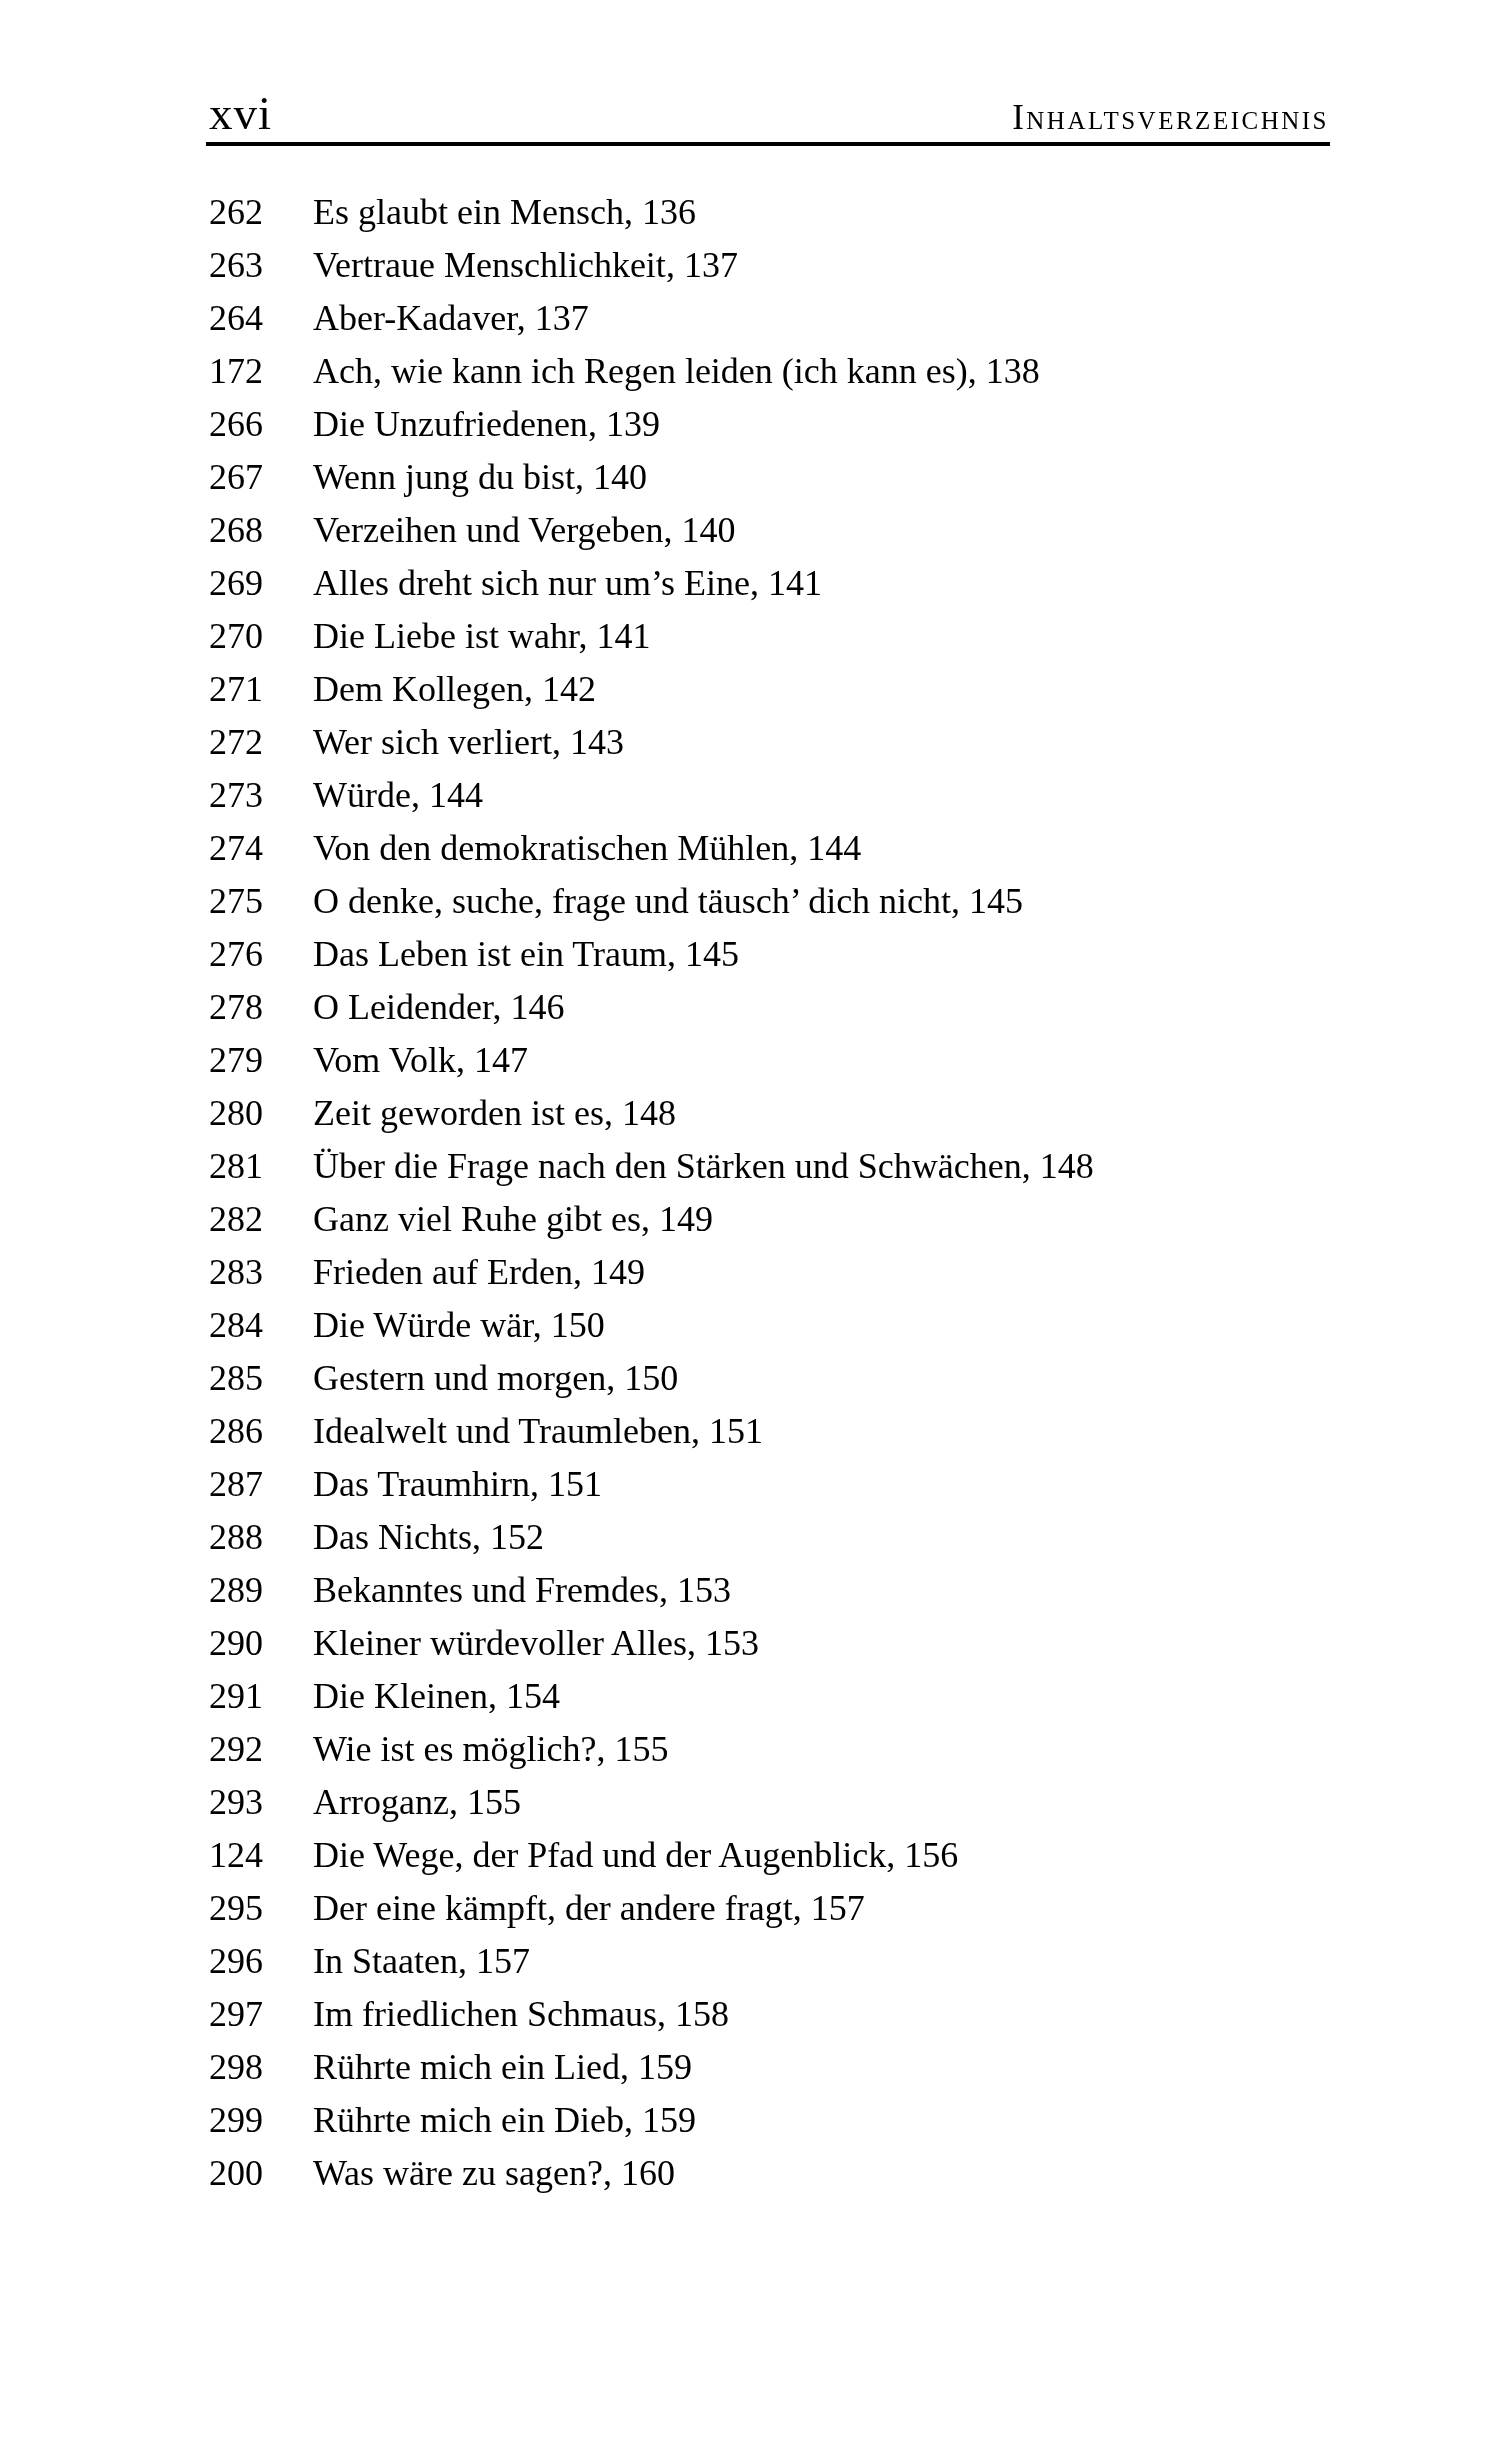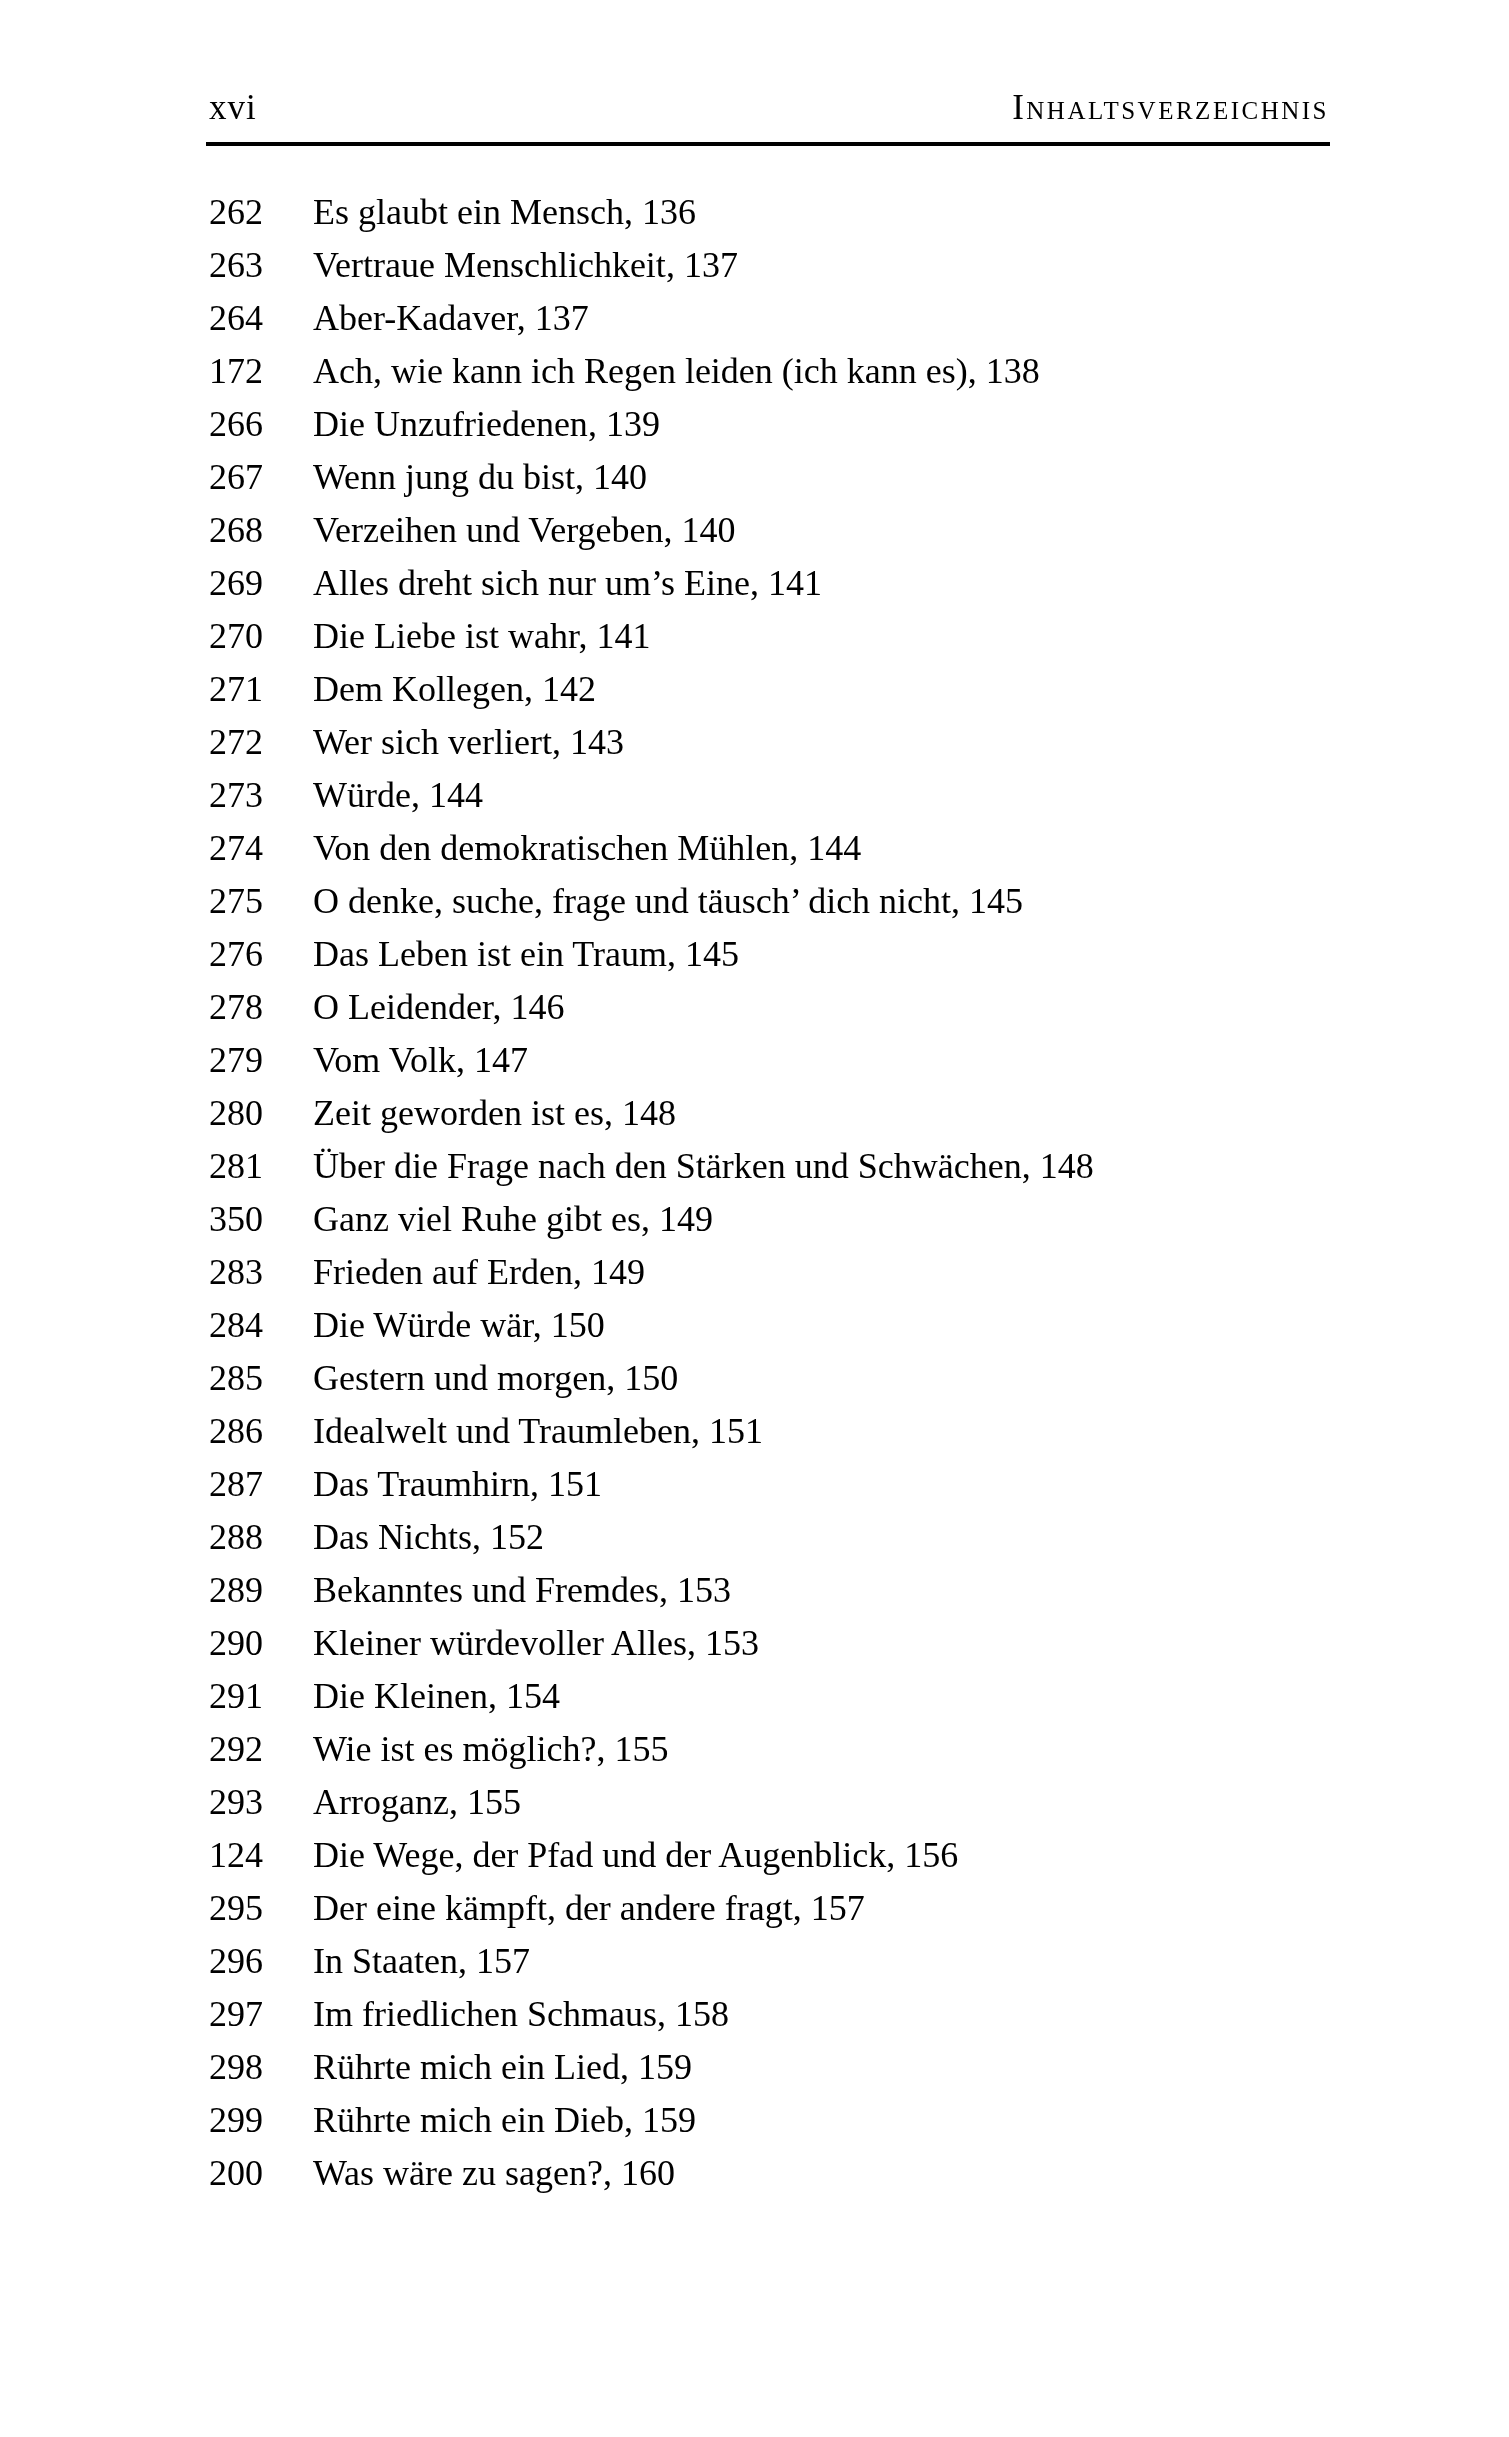--- a/index.html
+++ b/index.html
@@ -30,7 +30,7 @@
     align-items: baseline;
   }
   .folio {
-    font-size: 35px;
+    font-size: 47px;
     line-height: 1;
     letter-spacing: 1px;
   }

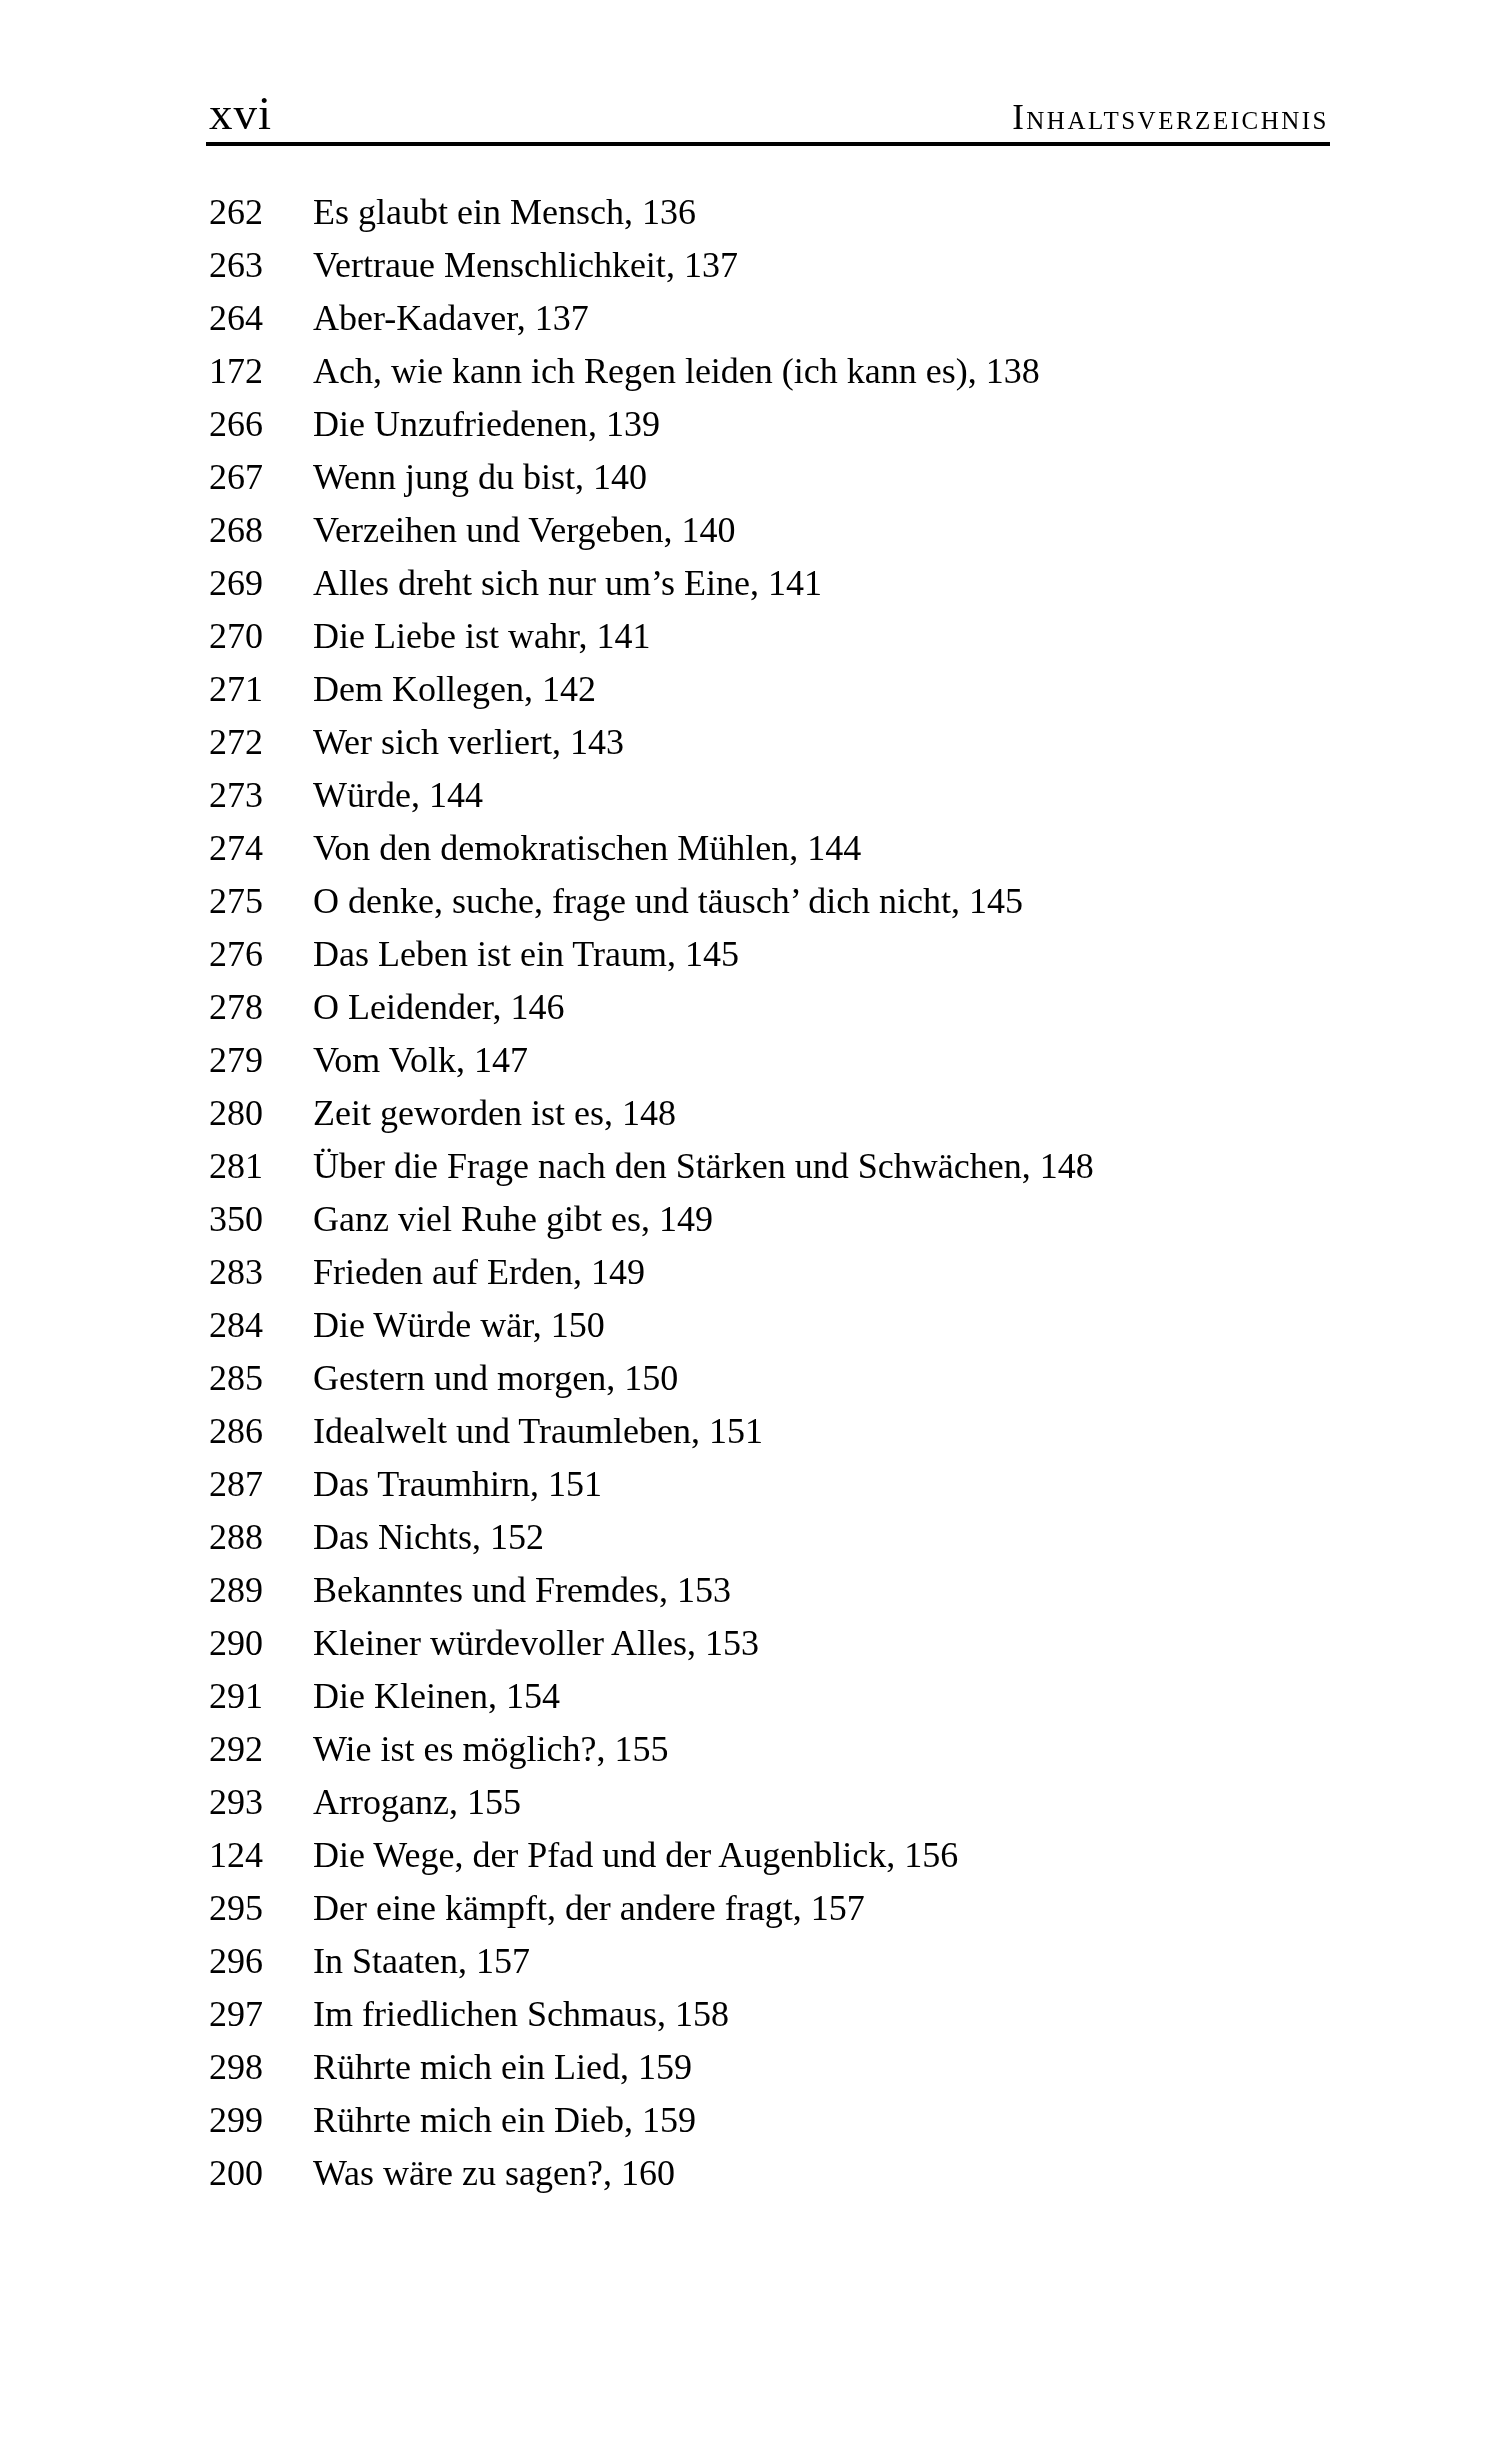--- a/index.html
+++ b/index.html
@@ -179,7 +179,7 @@
     </div>
 
     <div class="row">
-      <span class="num">350</span>
+      <span class="num">282</span>
       <span class="titleline"><span>Ganz viel Ruhe gibt es</span><span>, 149</span></span>
     </div>
 

